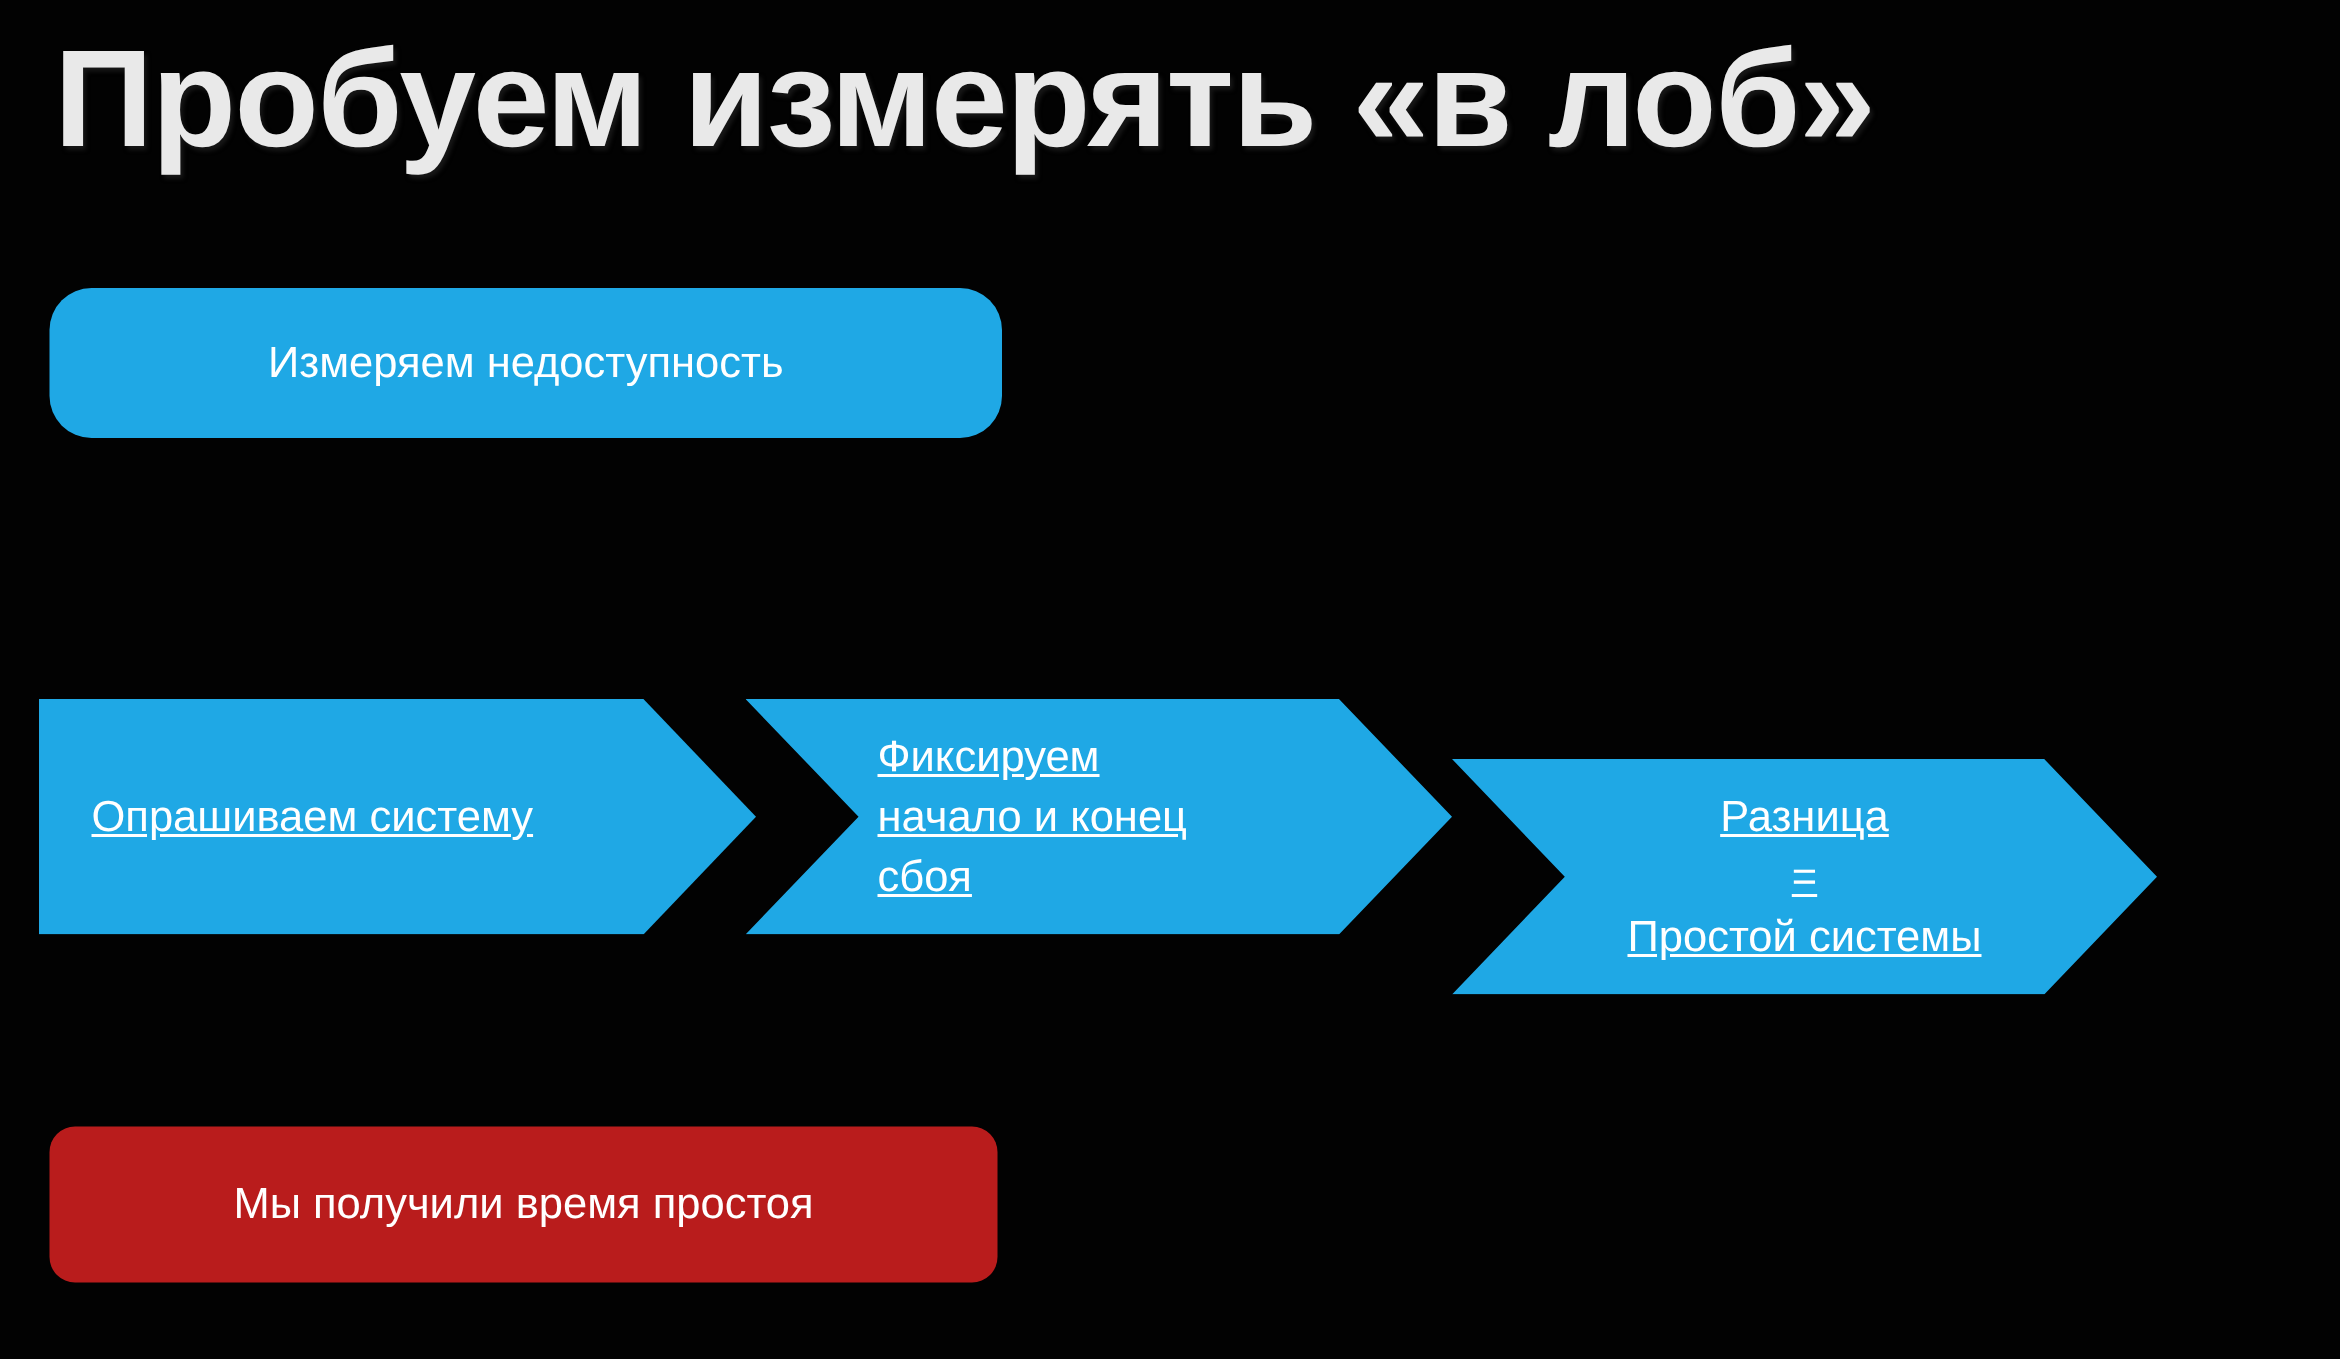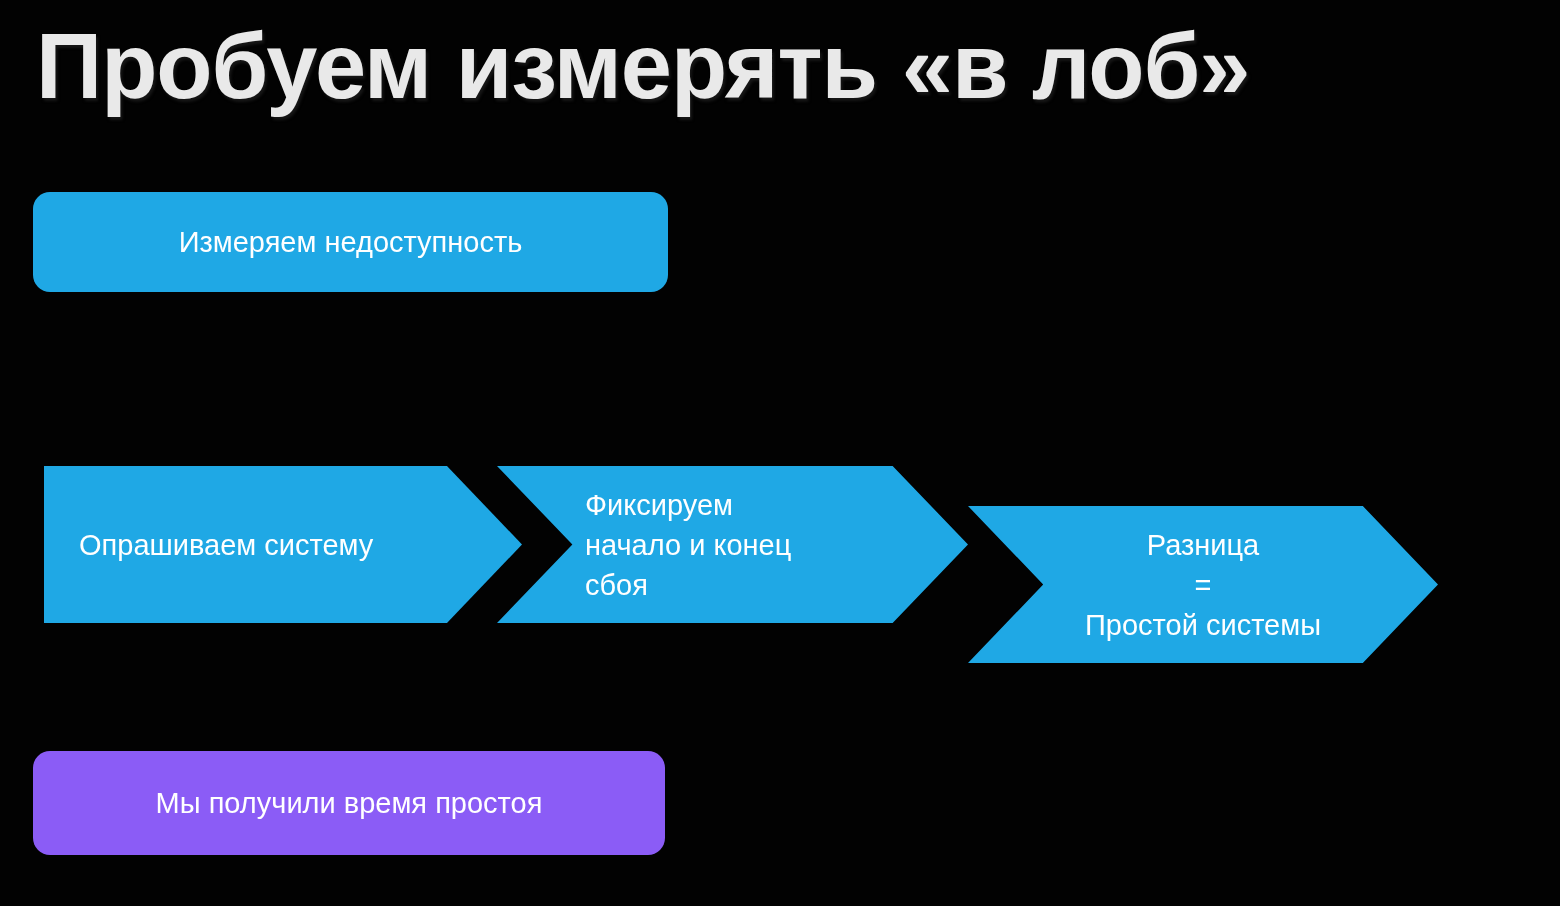--- a/index.html
+++ b/index.html
@@ -47,6 +47,7 @@
     width: 635px;
     height: 100px;
     background: #1fa8e5;
+    border-radius: 28px;
   }
   .pill-green {
     left: 33px;

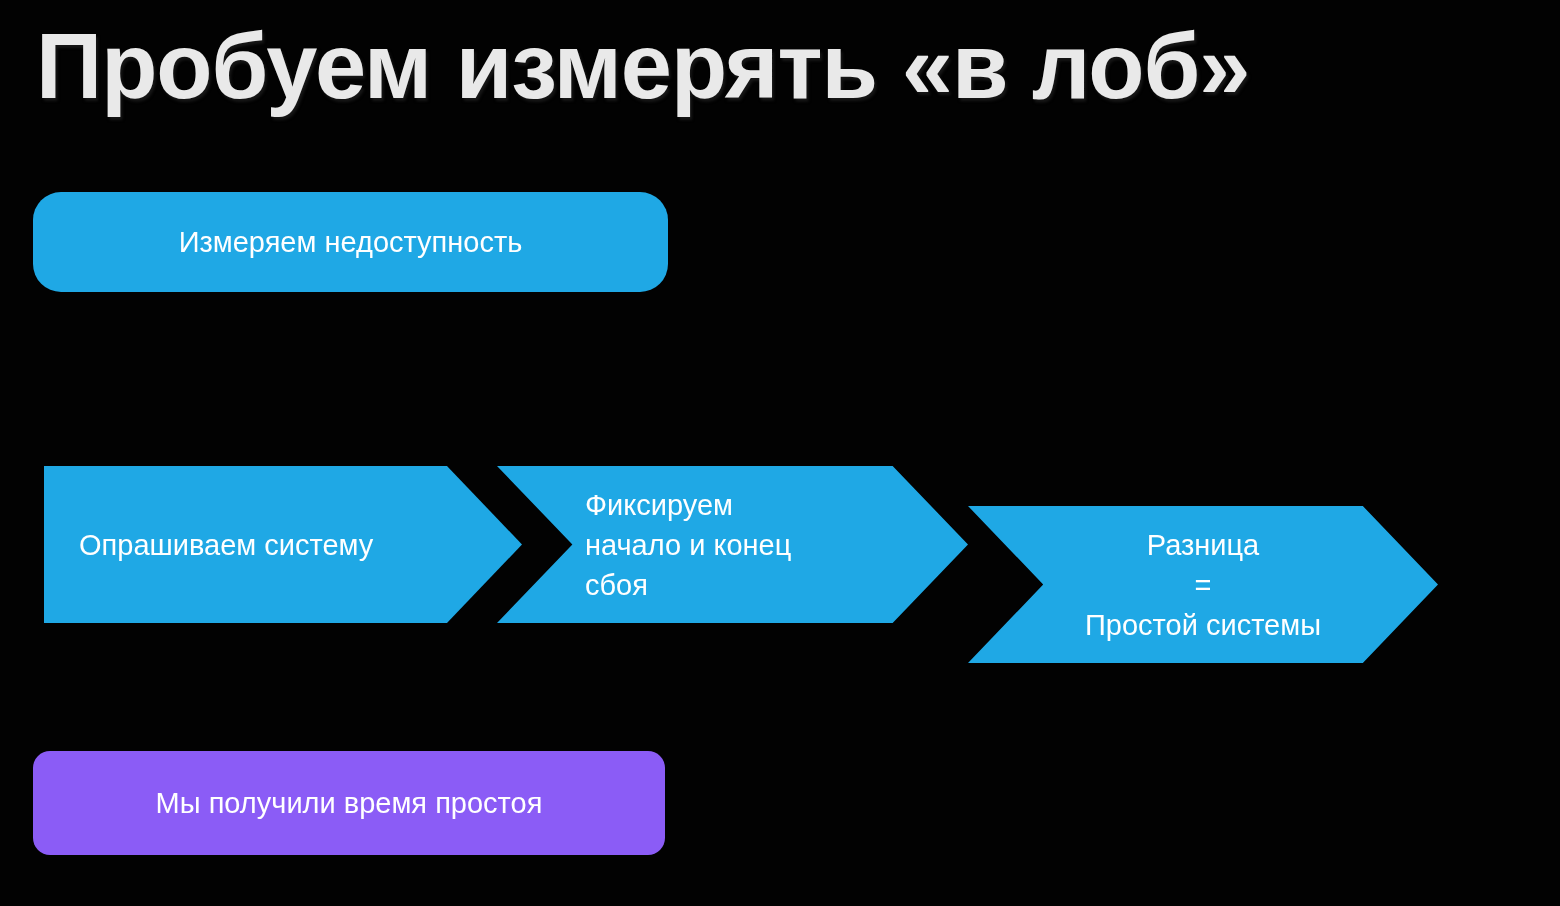--- a/index.html
+++ b/index.html
@@ -68,6 +68,7 @@
     font-size: 29px;
     line-height: 40px;
     white-space: pre-line;
+    text-decoration: underline;
   }
   .arrow-1 {
     left: 44px;

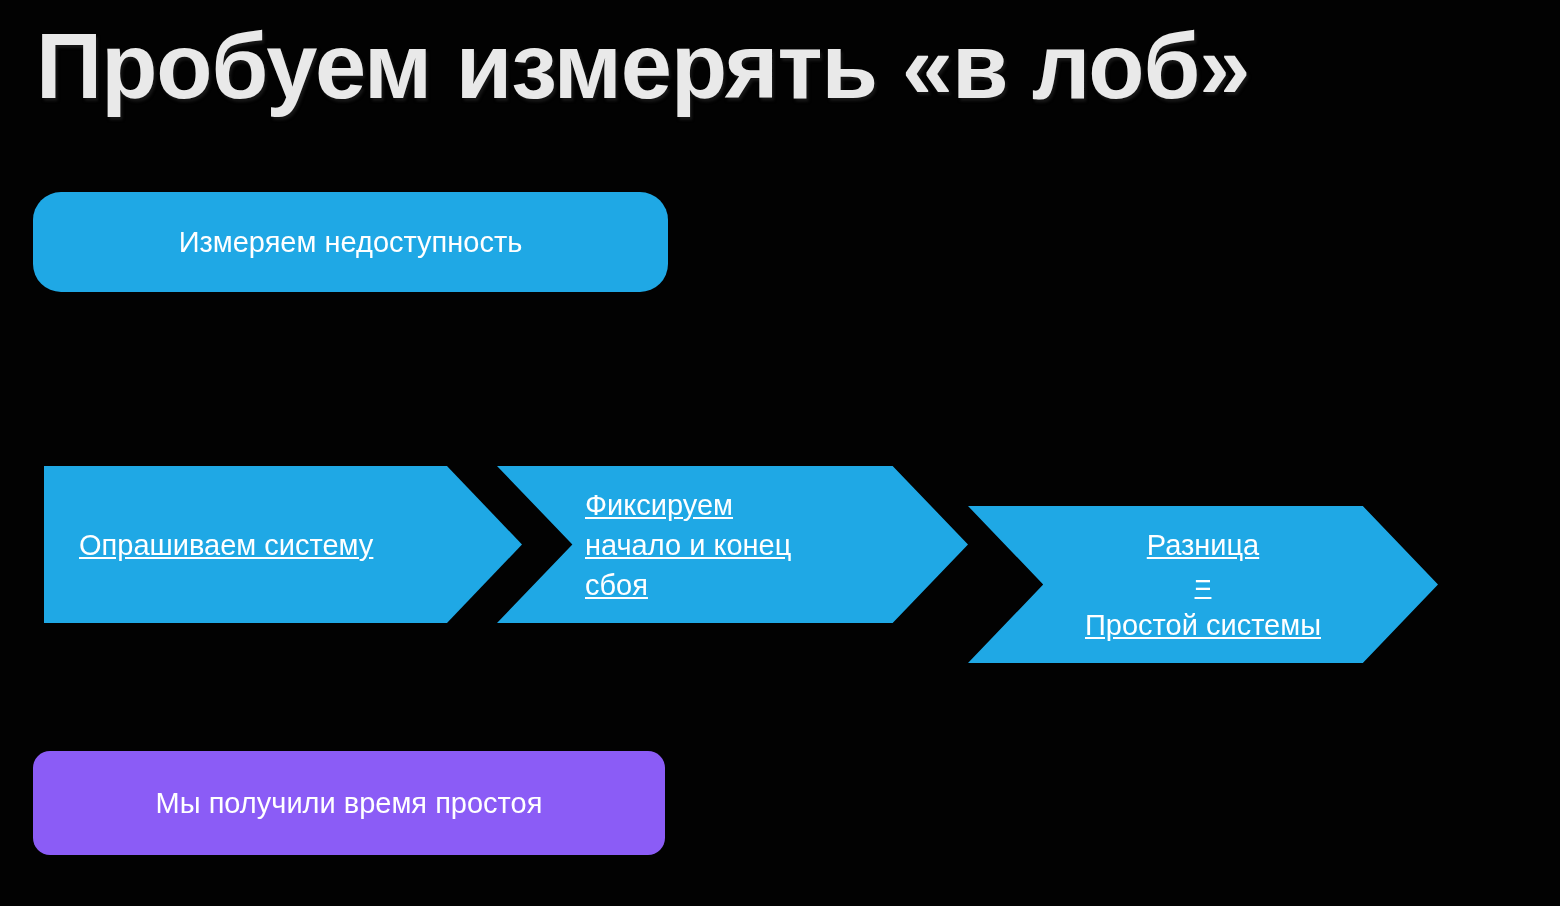--- a/index.html
+++ b/index.html
@@ -71,7 +71,7 @@
     text-decoration: underline;
   }
   .arrow-1 {
-    left: 44px;
+    left: 26px;
     width: 478px;
     padding-left: 35px;
     clip-path: polygon(0 0, 84.3% 0, 100% 50%, 84.3% 100%, 0 100%);

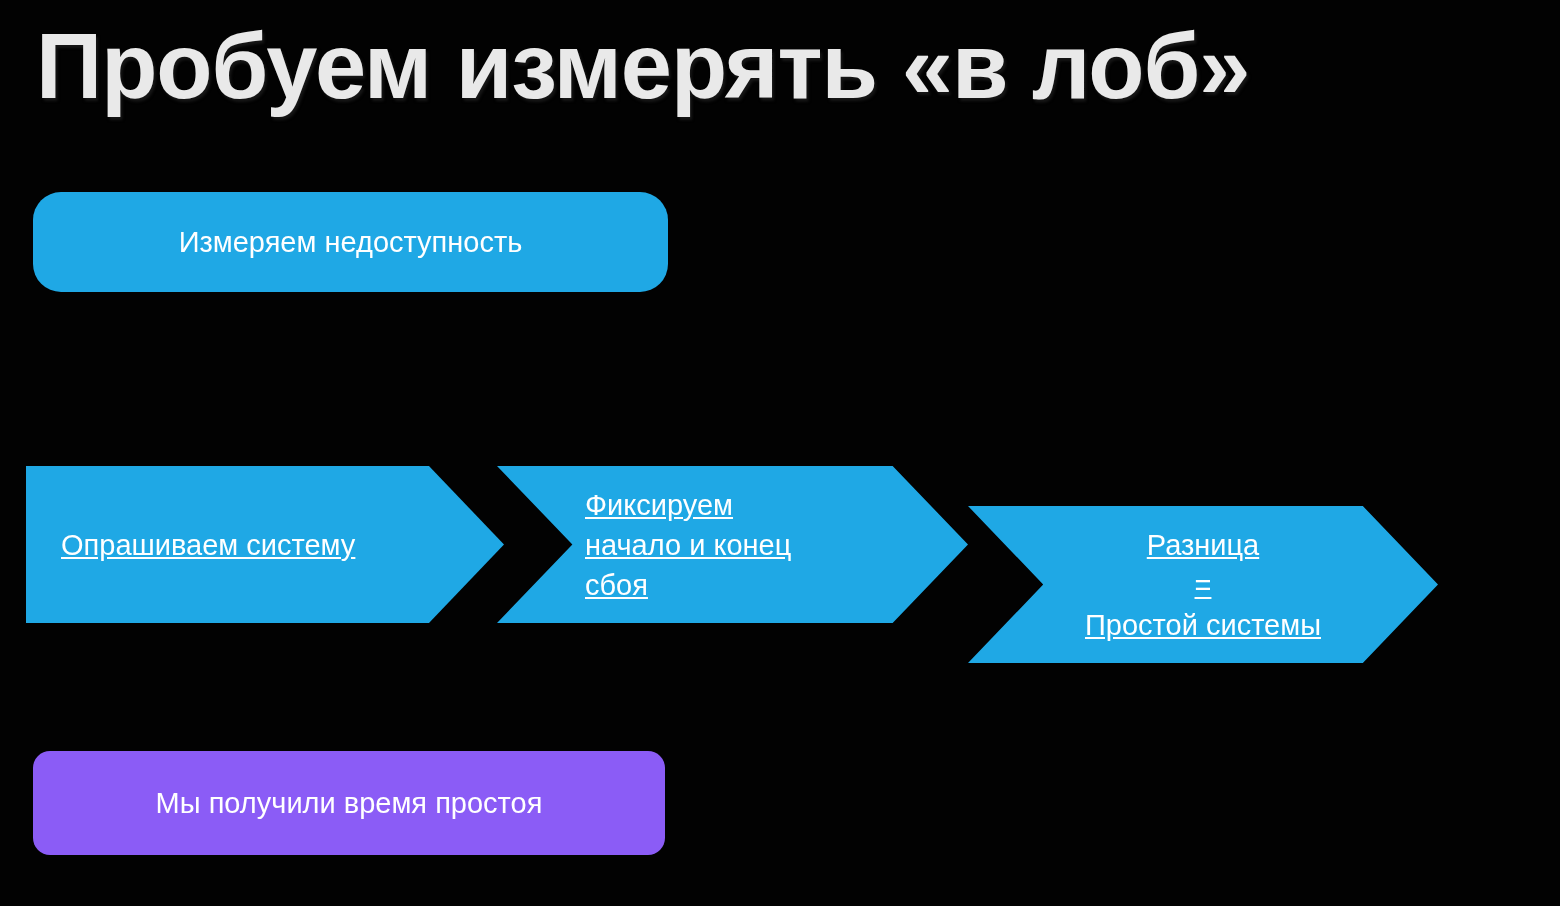--- a/index.html
+++ b/index.html
@@ -54,7 +54,7 @@
     top: 751px;
     width: 632px;
     height: 104px;
-    background: #8b5cf6;
+    background: #b91c1c;
   }
   .arrow {
     position: absolute;

